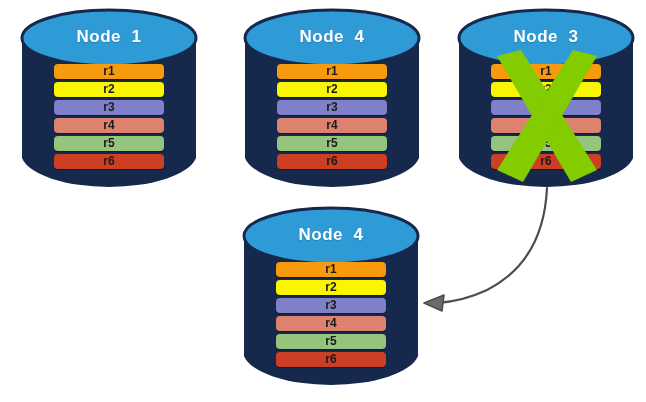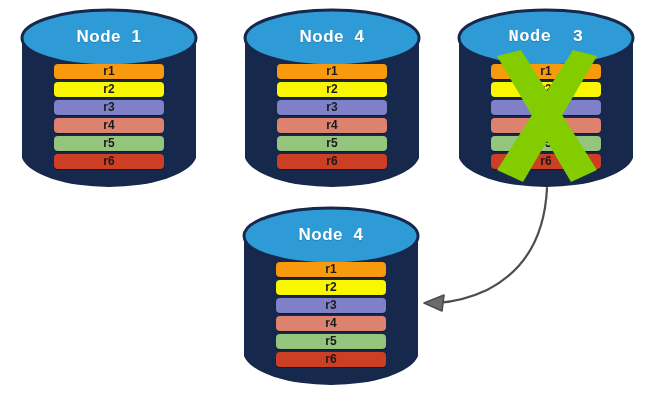--- a/index.html
+++ b/index.html
@@ -146,7 +146,7 @@
       <path d="M4 30 L4 150 A88 34 0 0 0 178 150 L178 30 Z" fill="#16294C"></path>
       <ellipse cx="91" cy="30" rx="87" ry="28" fill="#2E9BD6" stroke="#16294C" stroke-width="3"></ellipse>
     </svg>
-    <div class="node-title" style="top:19px;font-family:Liberation Mono, monospace;">Node  3</div>
+    <div class="node-title" style="top:19px;">Node  3</div>
     <div class="rows" style="top:56px; padding:0 36px; box-sizing:border-box;">
       <div class="row-bar" style="background: rgb(247, 154, 14);">
         <span class="row-label">r1</span>

